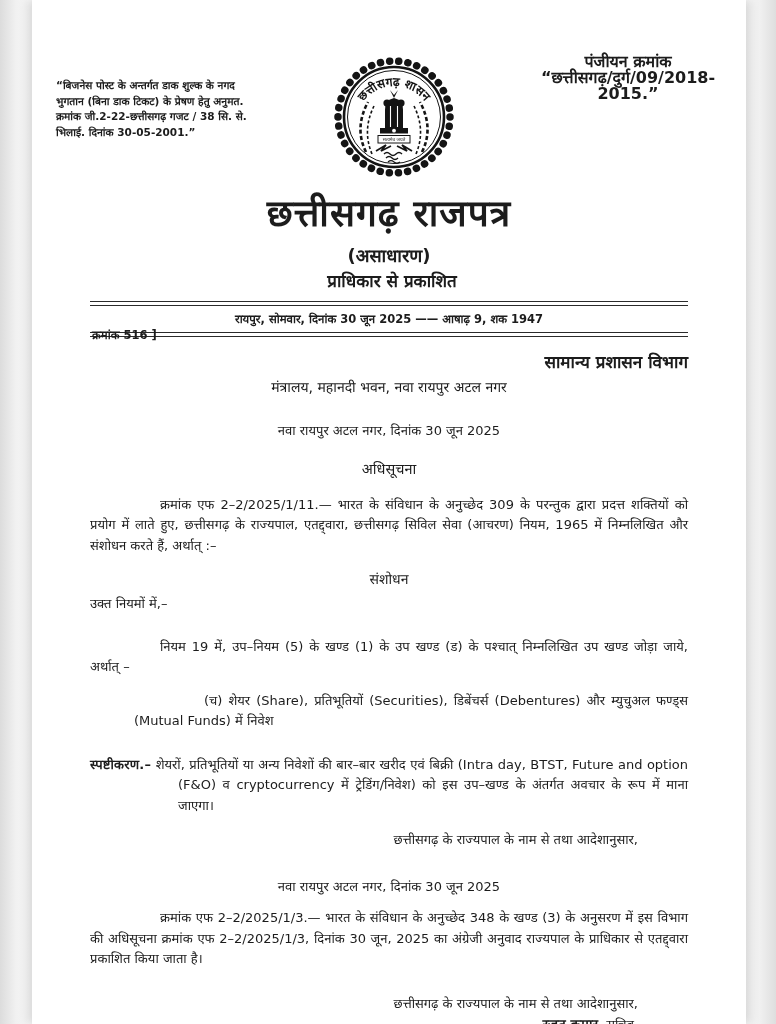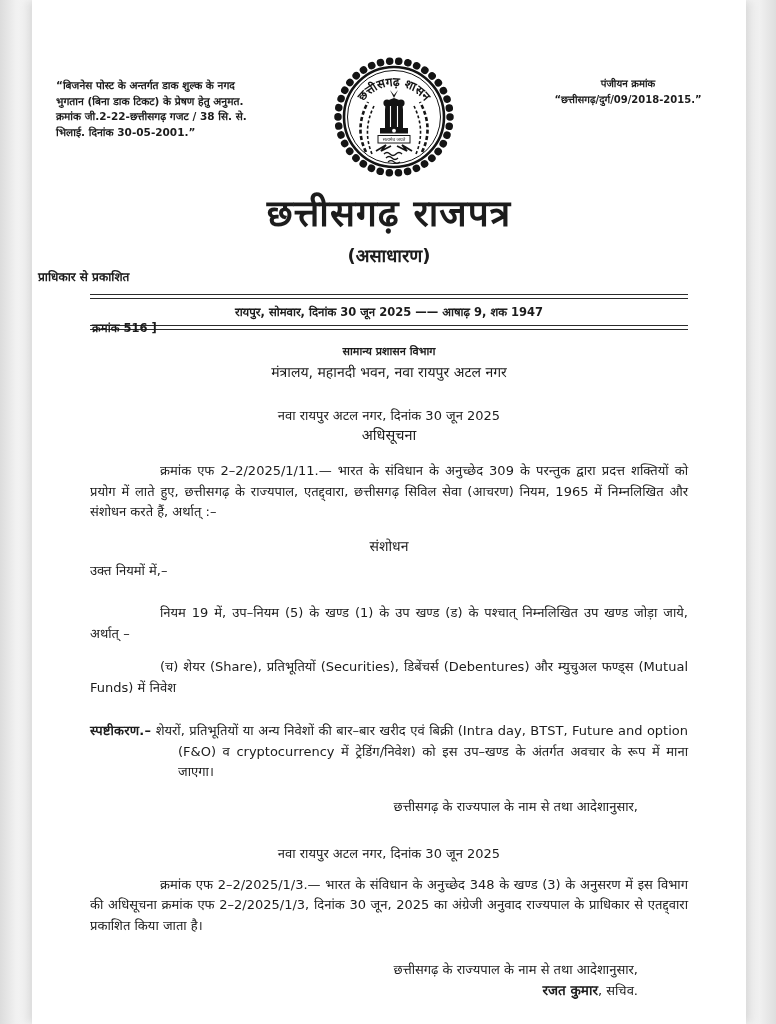--- a/index.html
+++ b/index.html
@@ -22,7 +22,7 @@
   
   .header-row { display:flex; justify-content:space-between; align-items:flex-start; padding:54px 20px 0 24px; }
   .postal-note { width:202px; font-size:10.5px; font-weight:bold; line-height:15.5px; margin-top:24px; text-align:left; }
-  .reg-block  { width:196px; font-size:10px; font-weight:bold; line-height:16px; margin-top:22px; text-align:center; }
+  .reg-block  { width:196px; font-size:16px; font-weight:bold; line-height:16px; text-align:center; }
   .emblem-wrap { width:132px; height:130px; margin-top:0; flex:0 0 auto; }
 
   .gazette-title { text-align:center; font-family:"DejaVu Serif","Liberation Serif",serif;

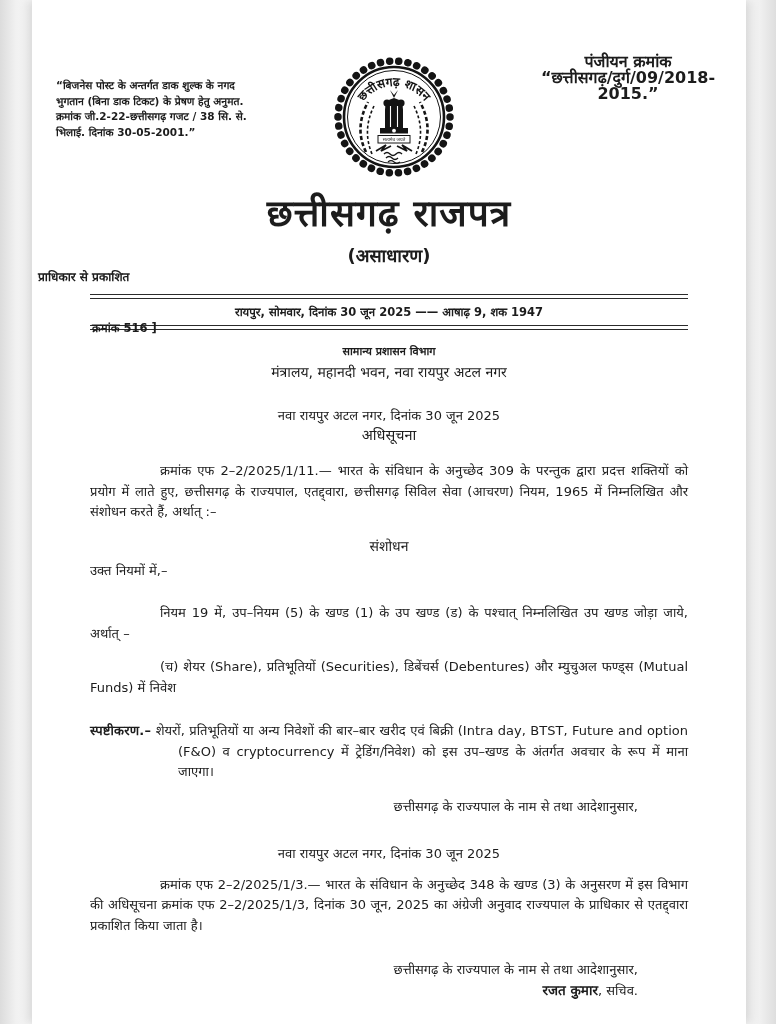--- a/index.html
+++ b/index.html
@@ -28,7 +28,7 @@
   .gazette-title { text-align:center; font-family:"DejaVu Serif","Liberation Serif",serif;
     font-weight:bold; font-size:37px; letter-spacing:1px; margin-top:6px; line-height:1.25; }
   .gazette-sub   { text-align:center; font-weight:bold; font-size:18px; margin-top:9px; line-height:1.2; }
-  .gazette-auth  { font-weight:bold; font-size:12px; margin-top:3px; line-height:1.3;margin-left:6px; }
+  .gazette-auth  { text-align:center; font-weight:bold; font-size:17px; margin-top:3px; line-height:1.3;margin-left:6px; }
 
   .rule2 { height:3px; border-top:1.4px solid #2b2b2b; border-bottom:1.4px solid #2b2b2b; }
   .issue-bar { position:relative; padding:5px 0 6px; font-size:11.5px; font-weight:bold; }

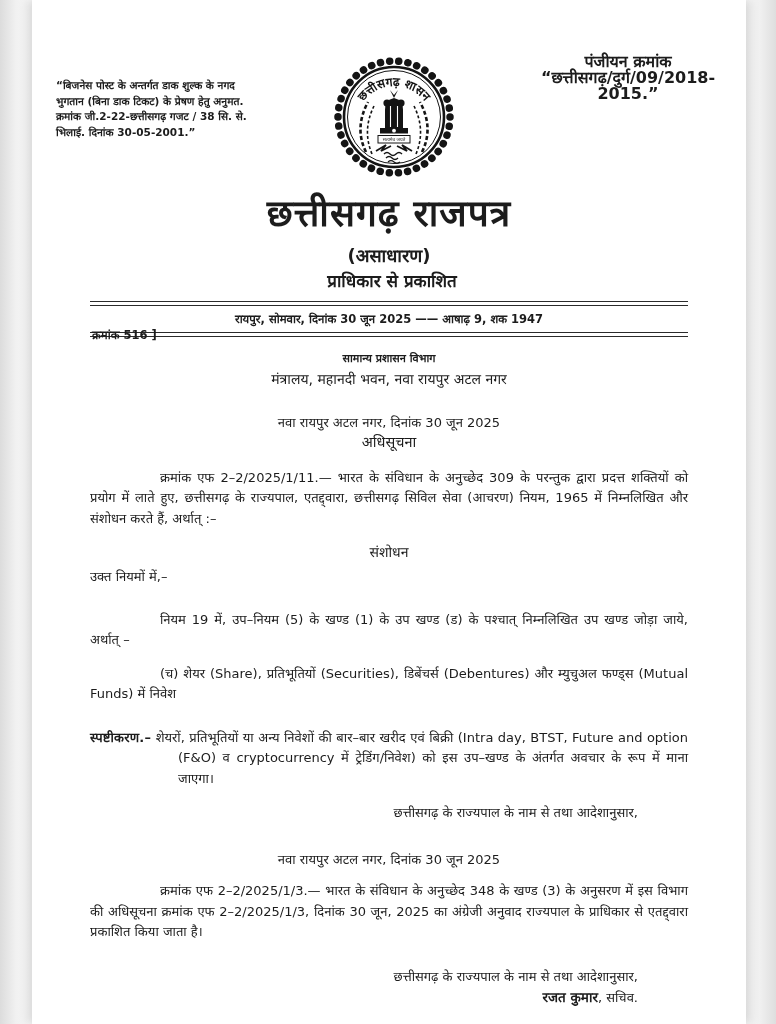--- a/index.html
+++ b/index.html
@@ -36,7 +36,7 @@
   .issue-date { text-align:center; }
 
   .c       { text-align:center; }
-  .dept-name  { font-weight:bold; font-size:11px; margin-top:13px; }
+  .dept-name  { font-weight:bold; font-size:17px; margin-top:13px;text-align:right; }
   .dept-addr  { font-size:14px; margin-top:4px; }
   .place-date { font-size:13px; margin-top:25px; }
   .notice-h   { font-size:14.5px; }

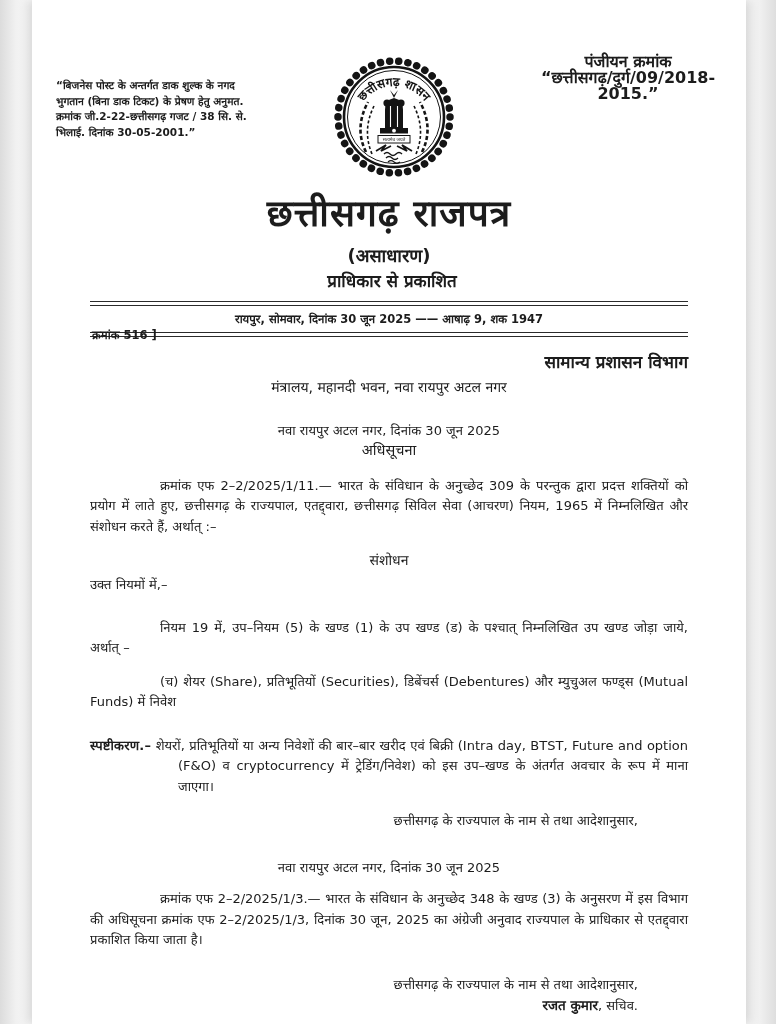--- a/index.html
+++ b/index.html
@@ -39,7 +39,7 @@
   .dept-name  { font-weight:bold; font-size:17px; margin-top:13px;text-align:right; }
   .dept-addr  { font-size:14px; margin-top:4px; }
   .place-date { font-size:13px; margin-top:25px; }
-  .notice-h   { font-size:14.5px; }
+  .notice-h   { font-size:14.5px; margin-top:19px; }
 
   .para { font-size:13px; line-height:20.5px; text-align:justify; }
   .ind  { text-indent:70px; }

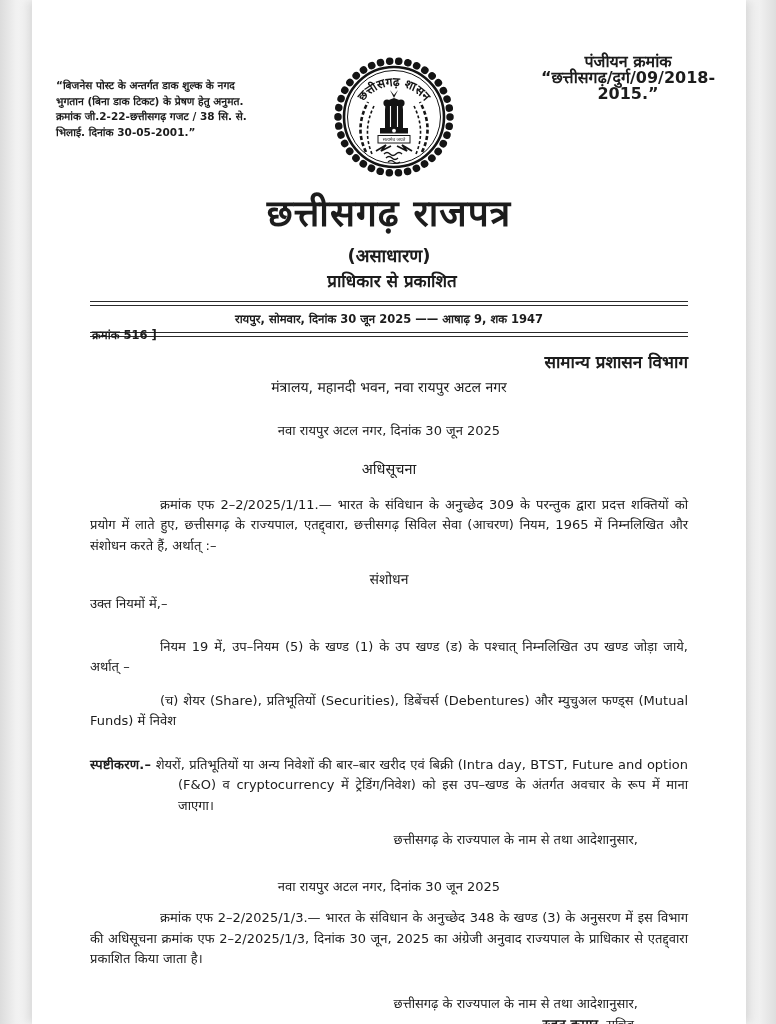--- a/index.html
+++ b/index.html
@@ -47,7 +47,7 @@
   .mid-h { font-size:14px; margin-top:2px; }
   .p2   { margin-top:6px; }
   .p3   { margin-top:22px; }
-  .p4   { margin-top:8px; }
+  .p4   { margin-top:8px;margin-left:44px; }
   .expl { margin-top:23px; padding-left:88px; text-indent:-88px; }
   .expl b { letter-spacing:.2px; }
 

